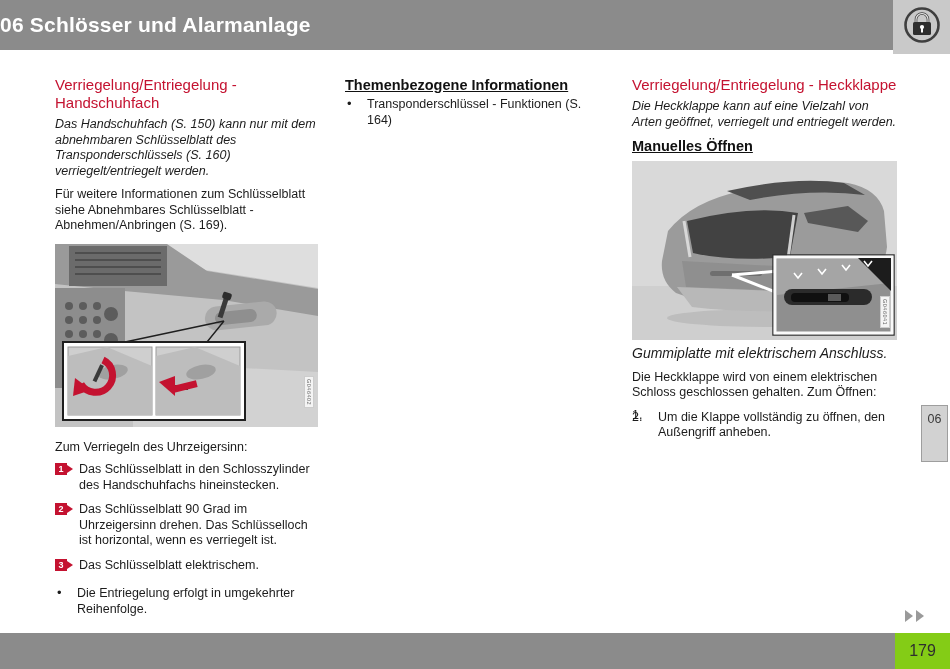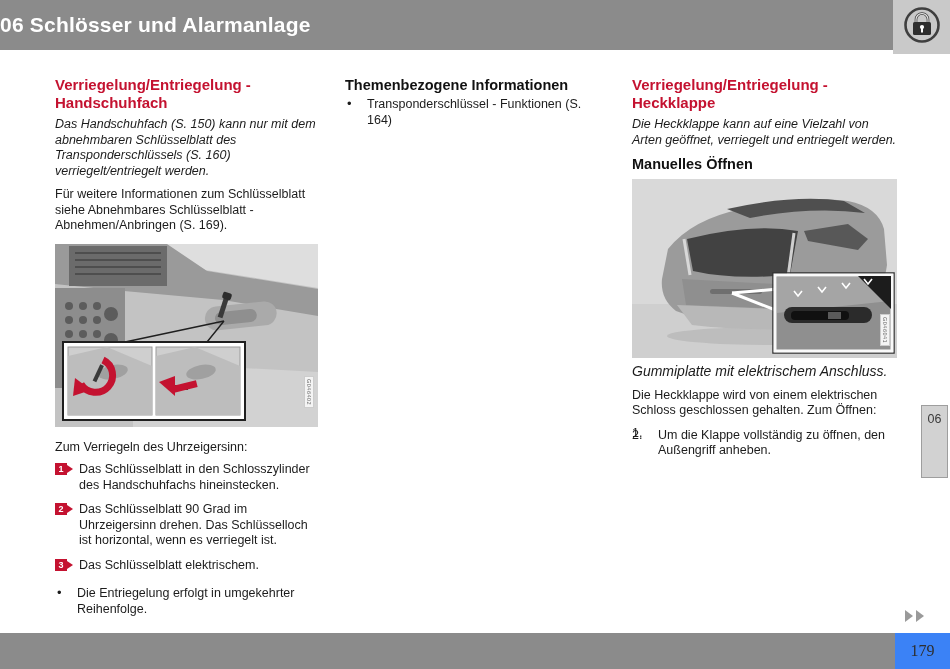--- a/index.html
+++ b/index.html
@@ -31,7 +31,7 @@
   .col-mid{left:345px;width:258px;}
   .col-right{left:632px;width:265px;}
 
-  h2.section{margin:0 0 5px 0;font-size:15px;line-height:18px;font-weight:bold;color:#c41230;}
+  h2.section{margin:0 0 5px 0;font-size:15px;line-height:18px;font-weight:normal;color:#c41230;}
   h3.sub{margin:0 0 6px 0;font-size:14.5px;line-height:18px;font-weight:bold;color:#111;}
   p{margin:0 0 10px 0;font-size:12.5px;line-height:15.5px;}
   p.ital{font-style:italic;margin-bottom:8px;}

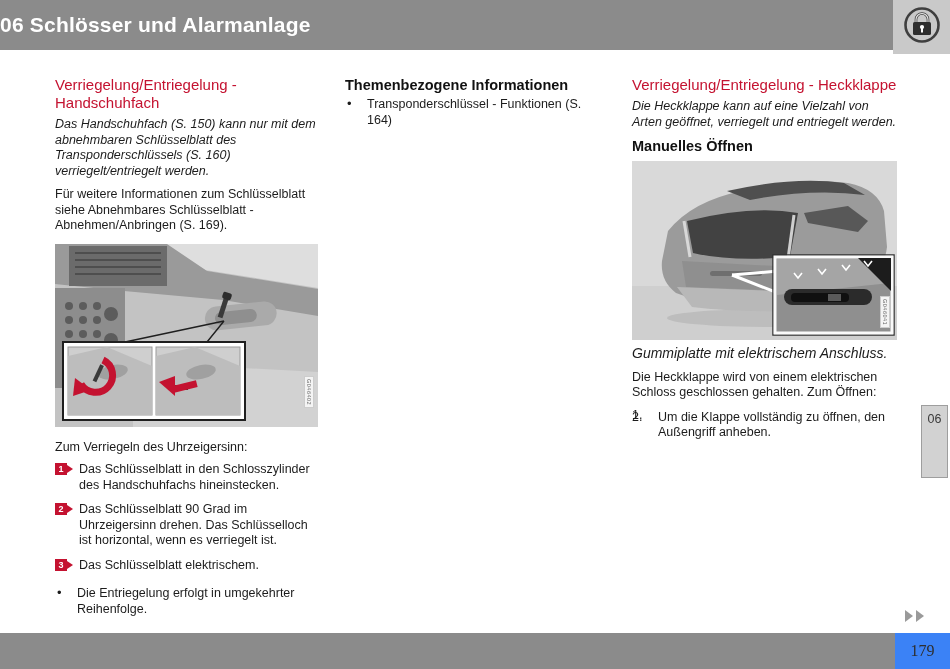--- a/index.html
+++ b/index.html
@@ -32,7 +32,7 @@
   .col-right{left:632px;width:265px;}
 
   h2.section{margin:0 0 5px 0;font-size:15px;line-height:18px;font-weight:normal;color:#c41230;}
-  h3.sub{margin:0 0 6px 0;font-size:14.5px;line-height:18px;font-weight:bold;color:#111;}
+  h3.sub{margin:0 0 6px 0;font-size:14.5px;line-height:18px;font-weight:bold;color:#111;text-decoration:underline;}
   p{margin:0 0 10px 0;font-size:12.5px;line-height:15.5px;}
   p.ital{font-style:italic;margin-bottom:8px;}
   p.tight{margin-bottom:7px;}

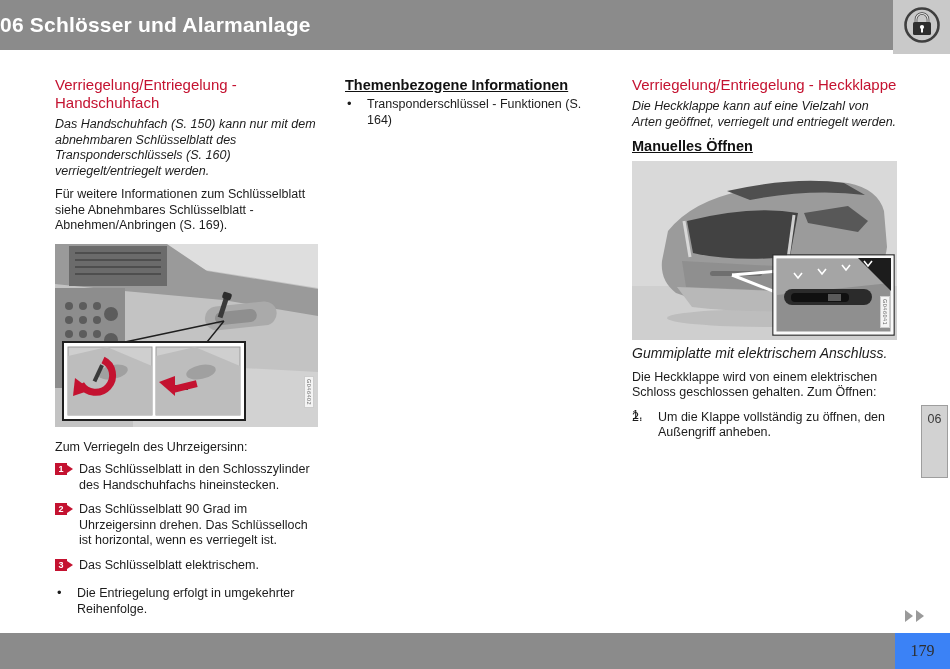--- a/index.html
+++ b/index.html
@@ -21,7 +21,7 @@
   .footer-corner{position:absolute;left:895px;top:633px;width:55px;height:36px;background:#3b82f6;
     display:flex;align-items:center;justify-content:center;font-size:16px;color:#2e2e2e;font-family:Liberation Serif, serif;}
   .next-arrows{position:absolute;left:903px;top:609px;width:26px;height:14px;}
-  .chapter-tab{position:absolute;left:921px;top:405px;width:27px;height:73px;background:#d2d2d2;
+  .chapter-tab{position:absolute;left:921px;top:405px;width:27px;height:57px;background:#d2d2d2;
     border:1px solid #9e9e9e;box-sizing:border-box;font-size:12.5px;color:#3a3a3a;
     text-align:center;padding-top:6px;}
 

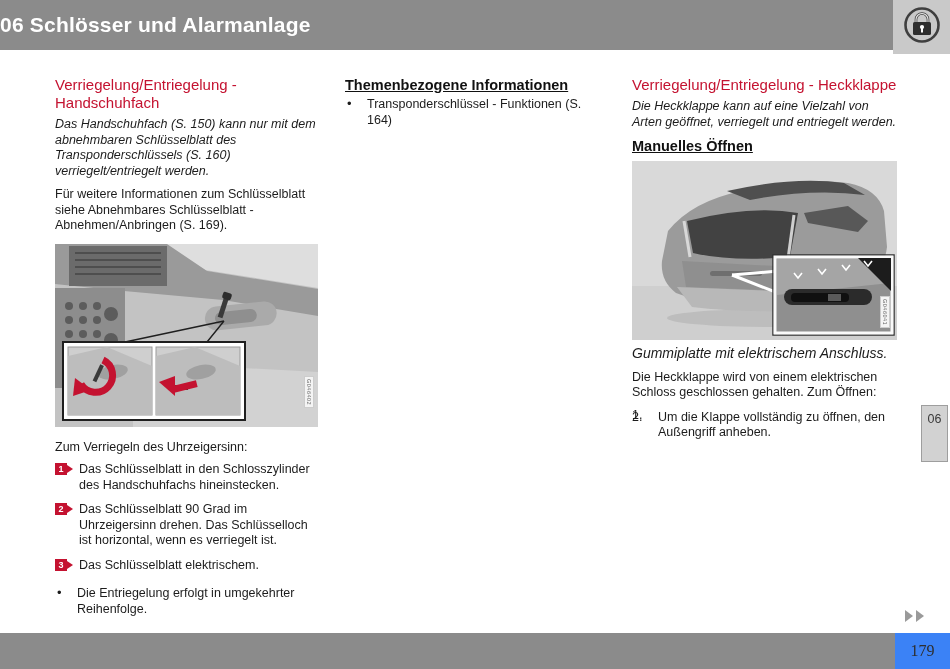--- a/index.html
+++ b/index.html
@@ -18,8 +18,8 @@
   .header-corner{position:absolute;left:893px;top:0;width:57px;height:54px;background:#c9c9c9;
     display:flex;align-items:center;justify-content:center;}
   .footer-bar{position:absolute;left:0;top:633px;width:895px;height:36px;background:#8b8b8b;}
-  .footer-corner{position:absolute;left:895px;top:633px;width:55px;height:36px;background:#3b82f6;
-    display:flex;align-items:center;justify-content:center;font-size:16px;color:#2e2e2e;font-family:Liberation Serif, serif;}
+  .footer-corner{position:absolute;left:895px;top:633px;width:55px;height:36px;background:#84cc16;
+    display:flex;align-items:center;justify-content:center;font-size:16px;color:#2e2e2e;}
   .next-arrows{position:absolute;left:903px;top:609px;width:26px;height:14px;}
   .chapter-tab{position:absolute;left:921px;top:405px;width:27px;height:57px;background:#d2d2d2;
     border:1px solid #9e9e9e;box-sizing:border-box;font-size:12.5px;color:#3a3a3a;

